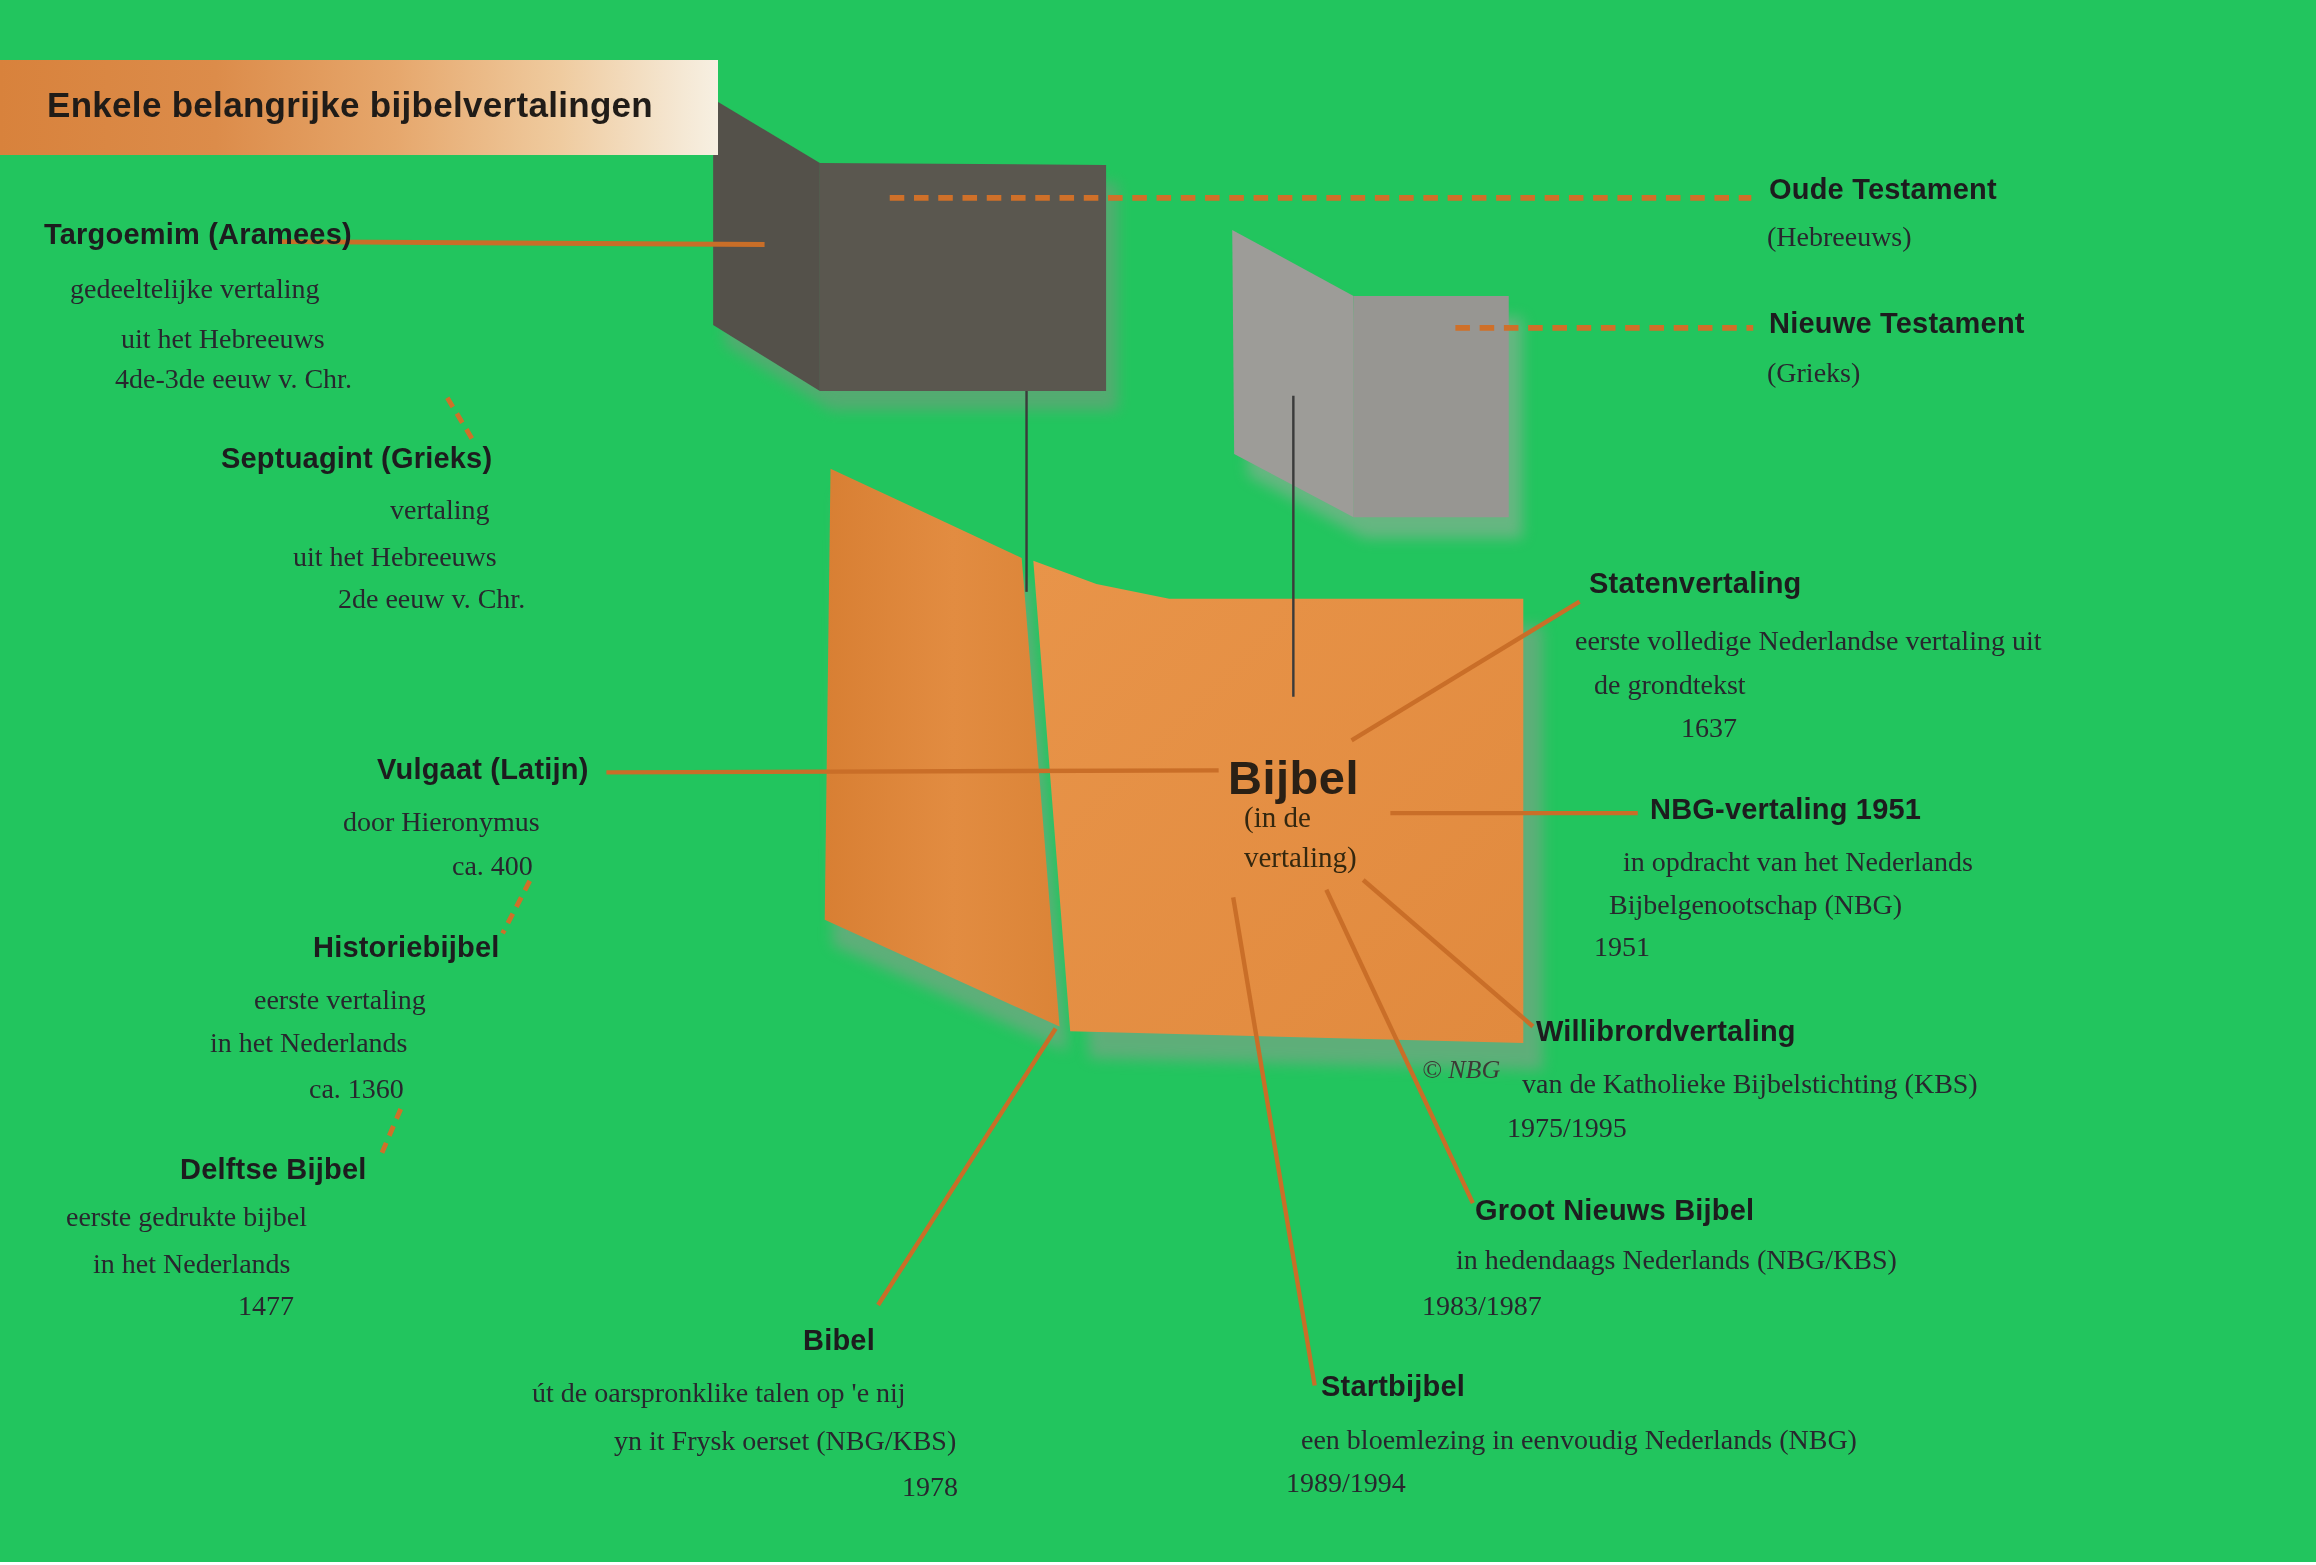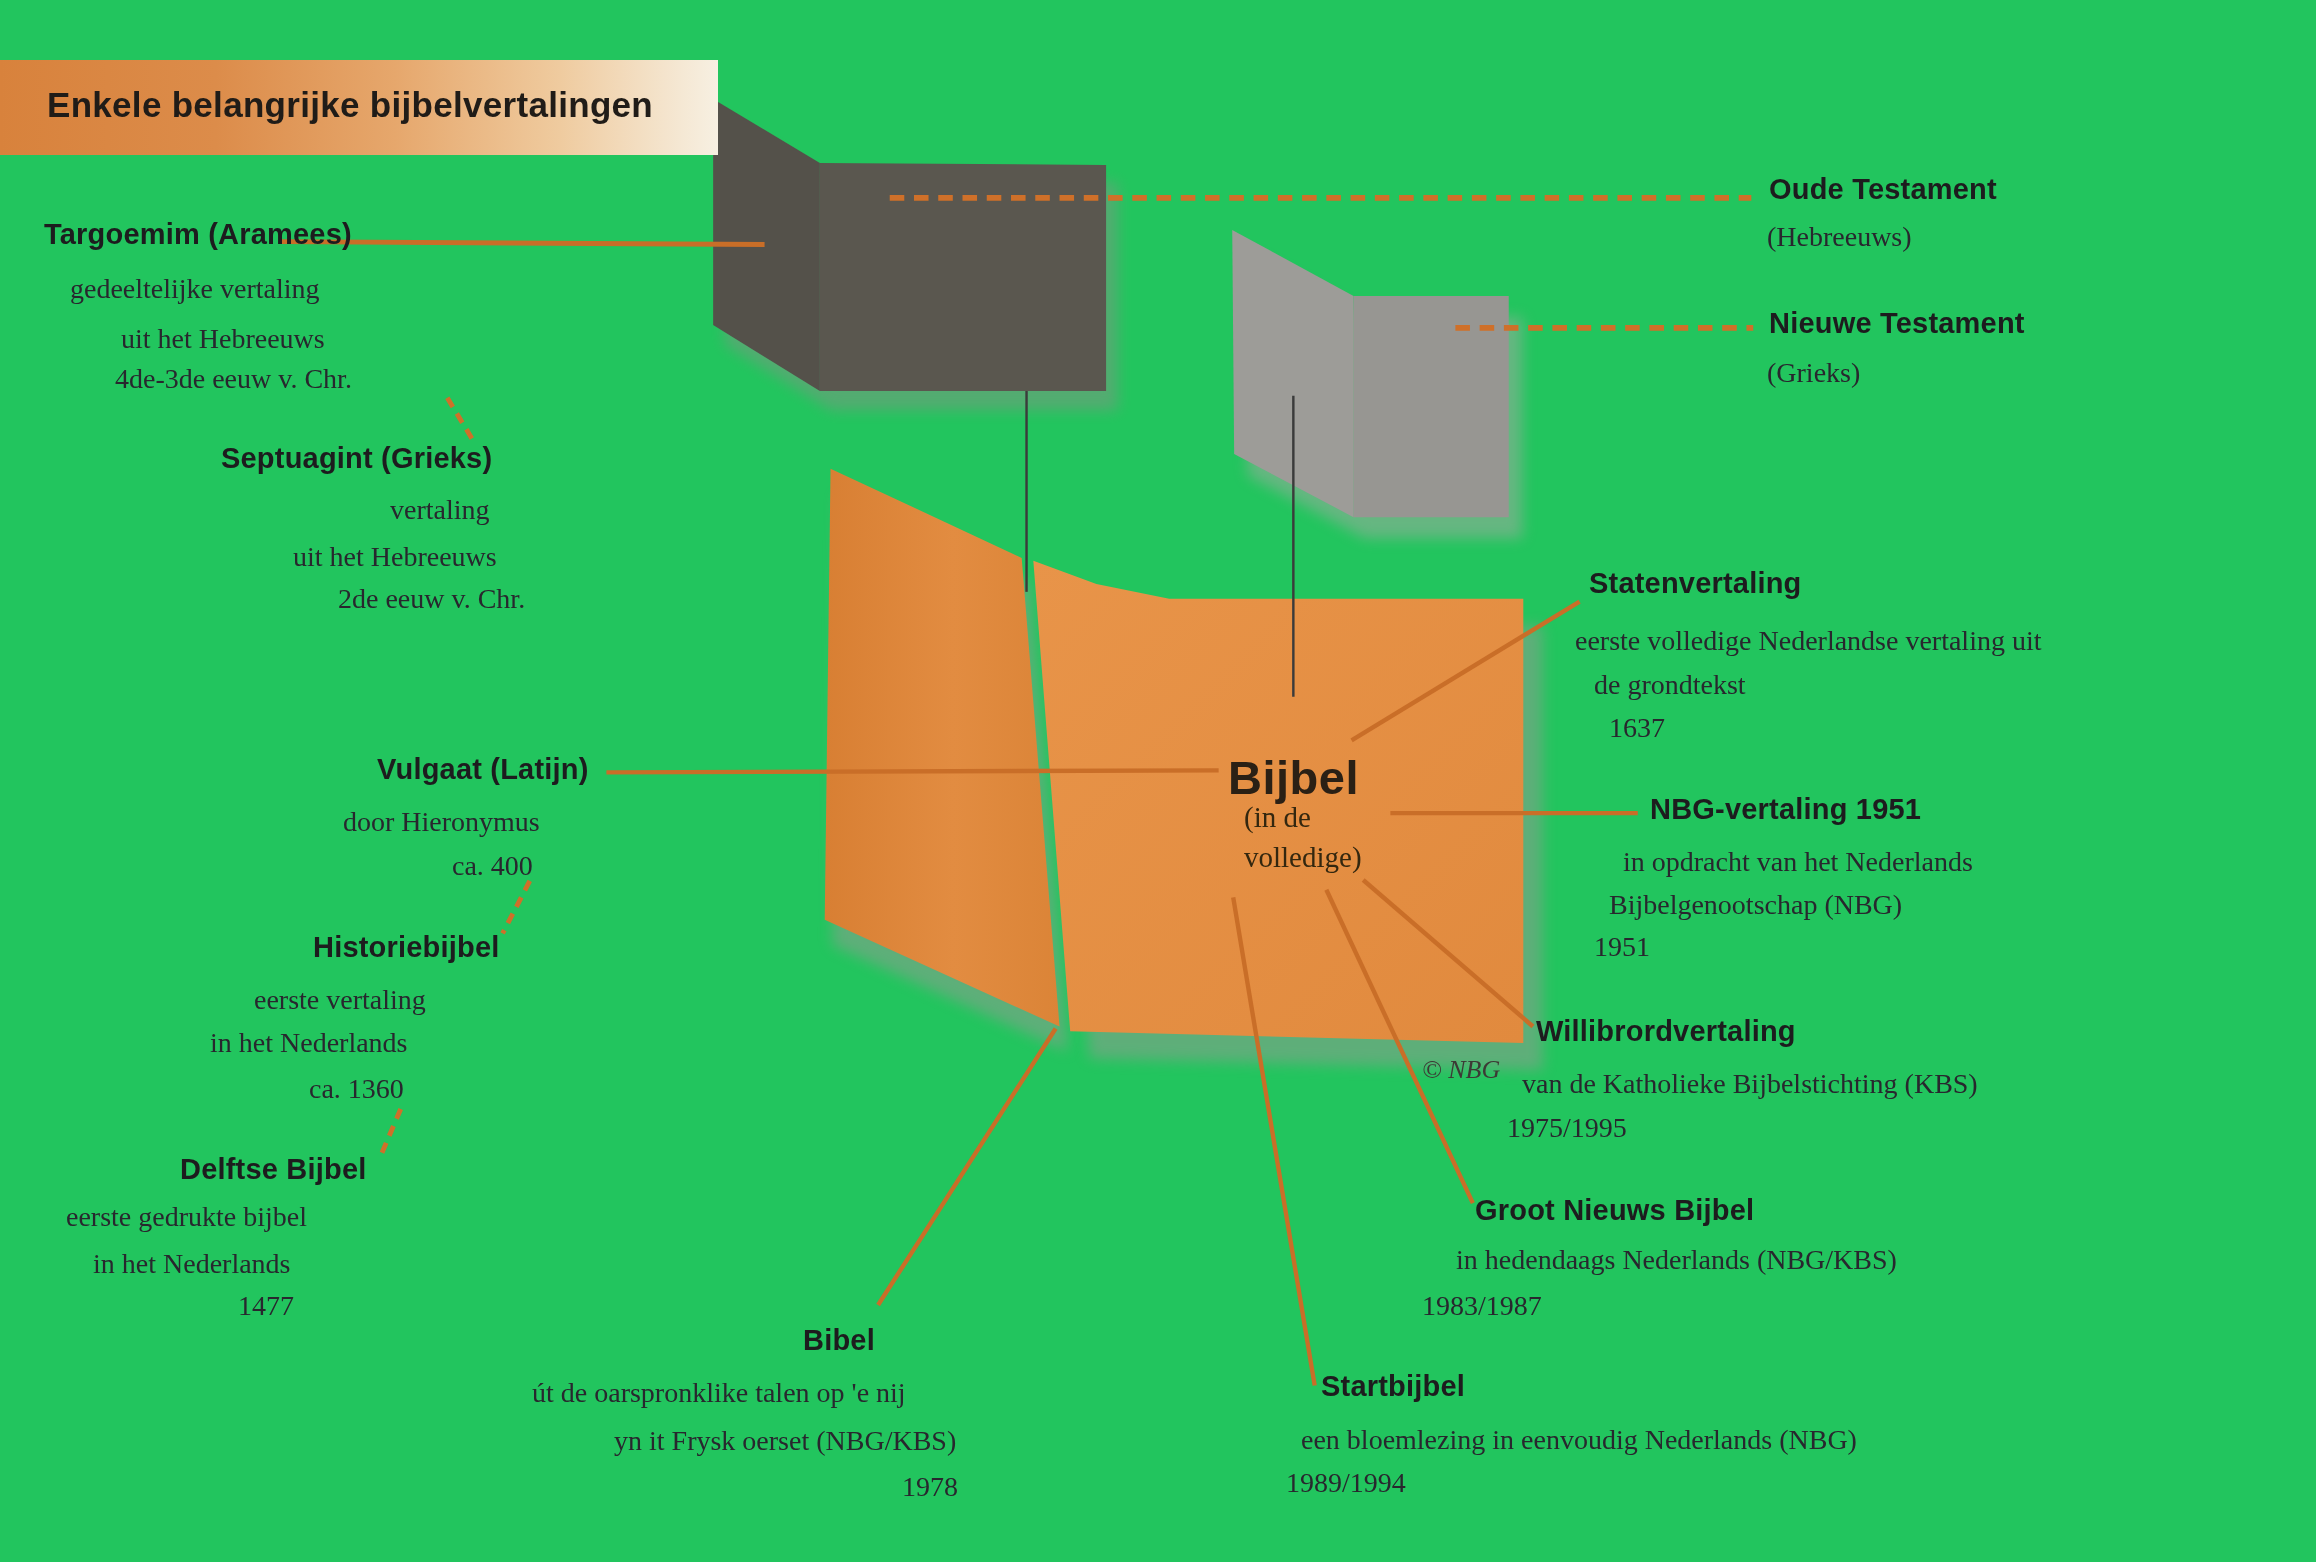--- a/index.html
+++ b/index.html
@@ -137,7 +137,7 @@
     <span class="txt hd" style="left:1589px;top:568px">Statenvertaling</span>
     <span class="txt ln" style="left:1575px;top:626px">eerste volledige Nederlandse vertaling uit</span>
     <span class="txt ln" style="left:1594px;top:670px">de grondtekst</span>
-    <span class="txt ln" style="left:1609px;top:713px">1637</span>
+    <span class="txt ln" style="left:1681px;top:713px">1637</span>
 
     <span class="txt hd" style="left:1650px;top:794px">NBG-vertaling 1951</span>
     <span class="txt ln" style="left:1623px;top:847px">in opdracht van het Nederlands</span>

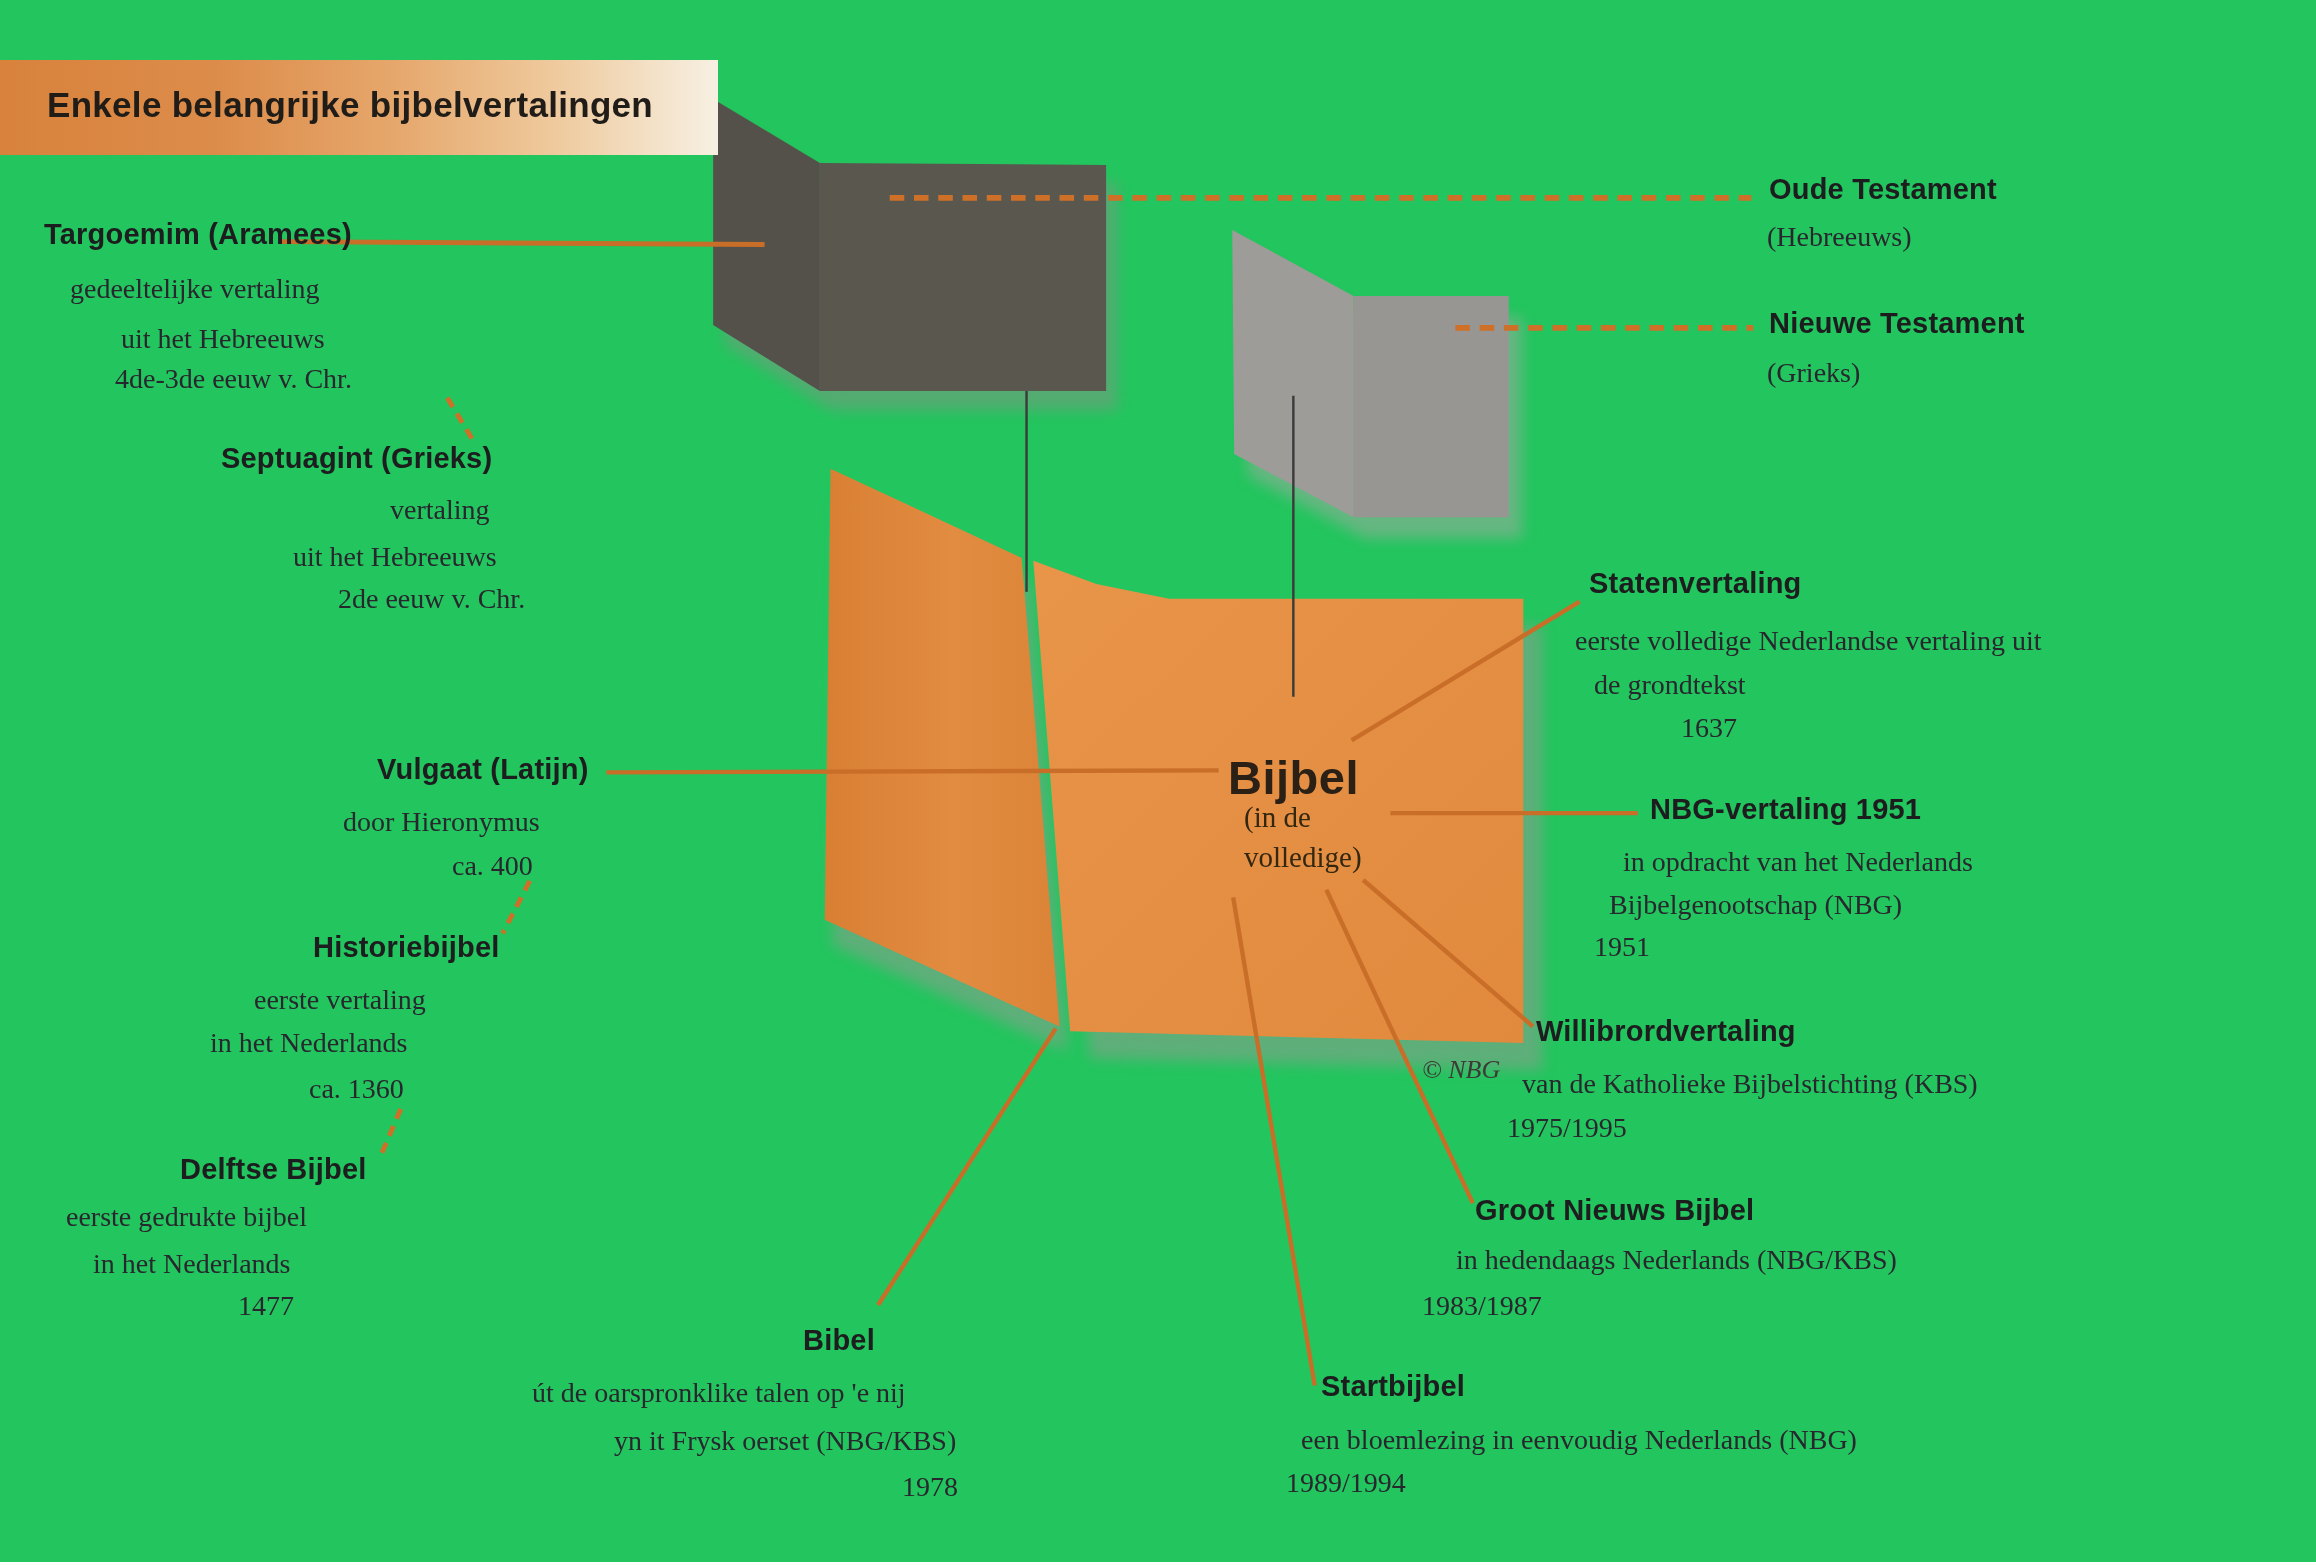--- a/index.html
+++ b/index.html
@@ -163,7 +163,7 @@
 
     <span class="txt bible-title" style="left:1228px;top:753px">Bijbel</span>
     <span class="txt bible-sub" style="left:1225px;top:802px">(in de</span>
-    <span class="txt bible-sub" style="left:1225px;top:842px">volledige)</span>
+    <span class="txt bible-sub" style="left:1225px;top:842px">vertaling)</span>
 
     <span class="txt credit" style="left:1422px;top:1056px">© NBG</span>
   </div>

